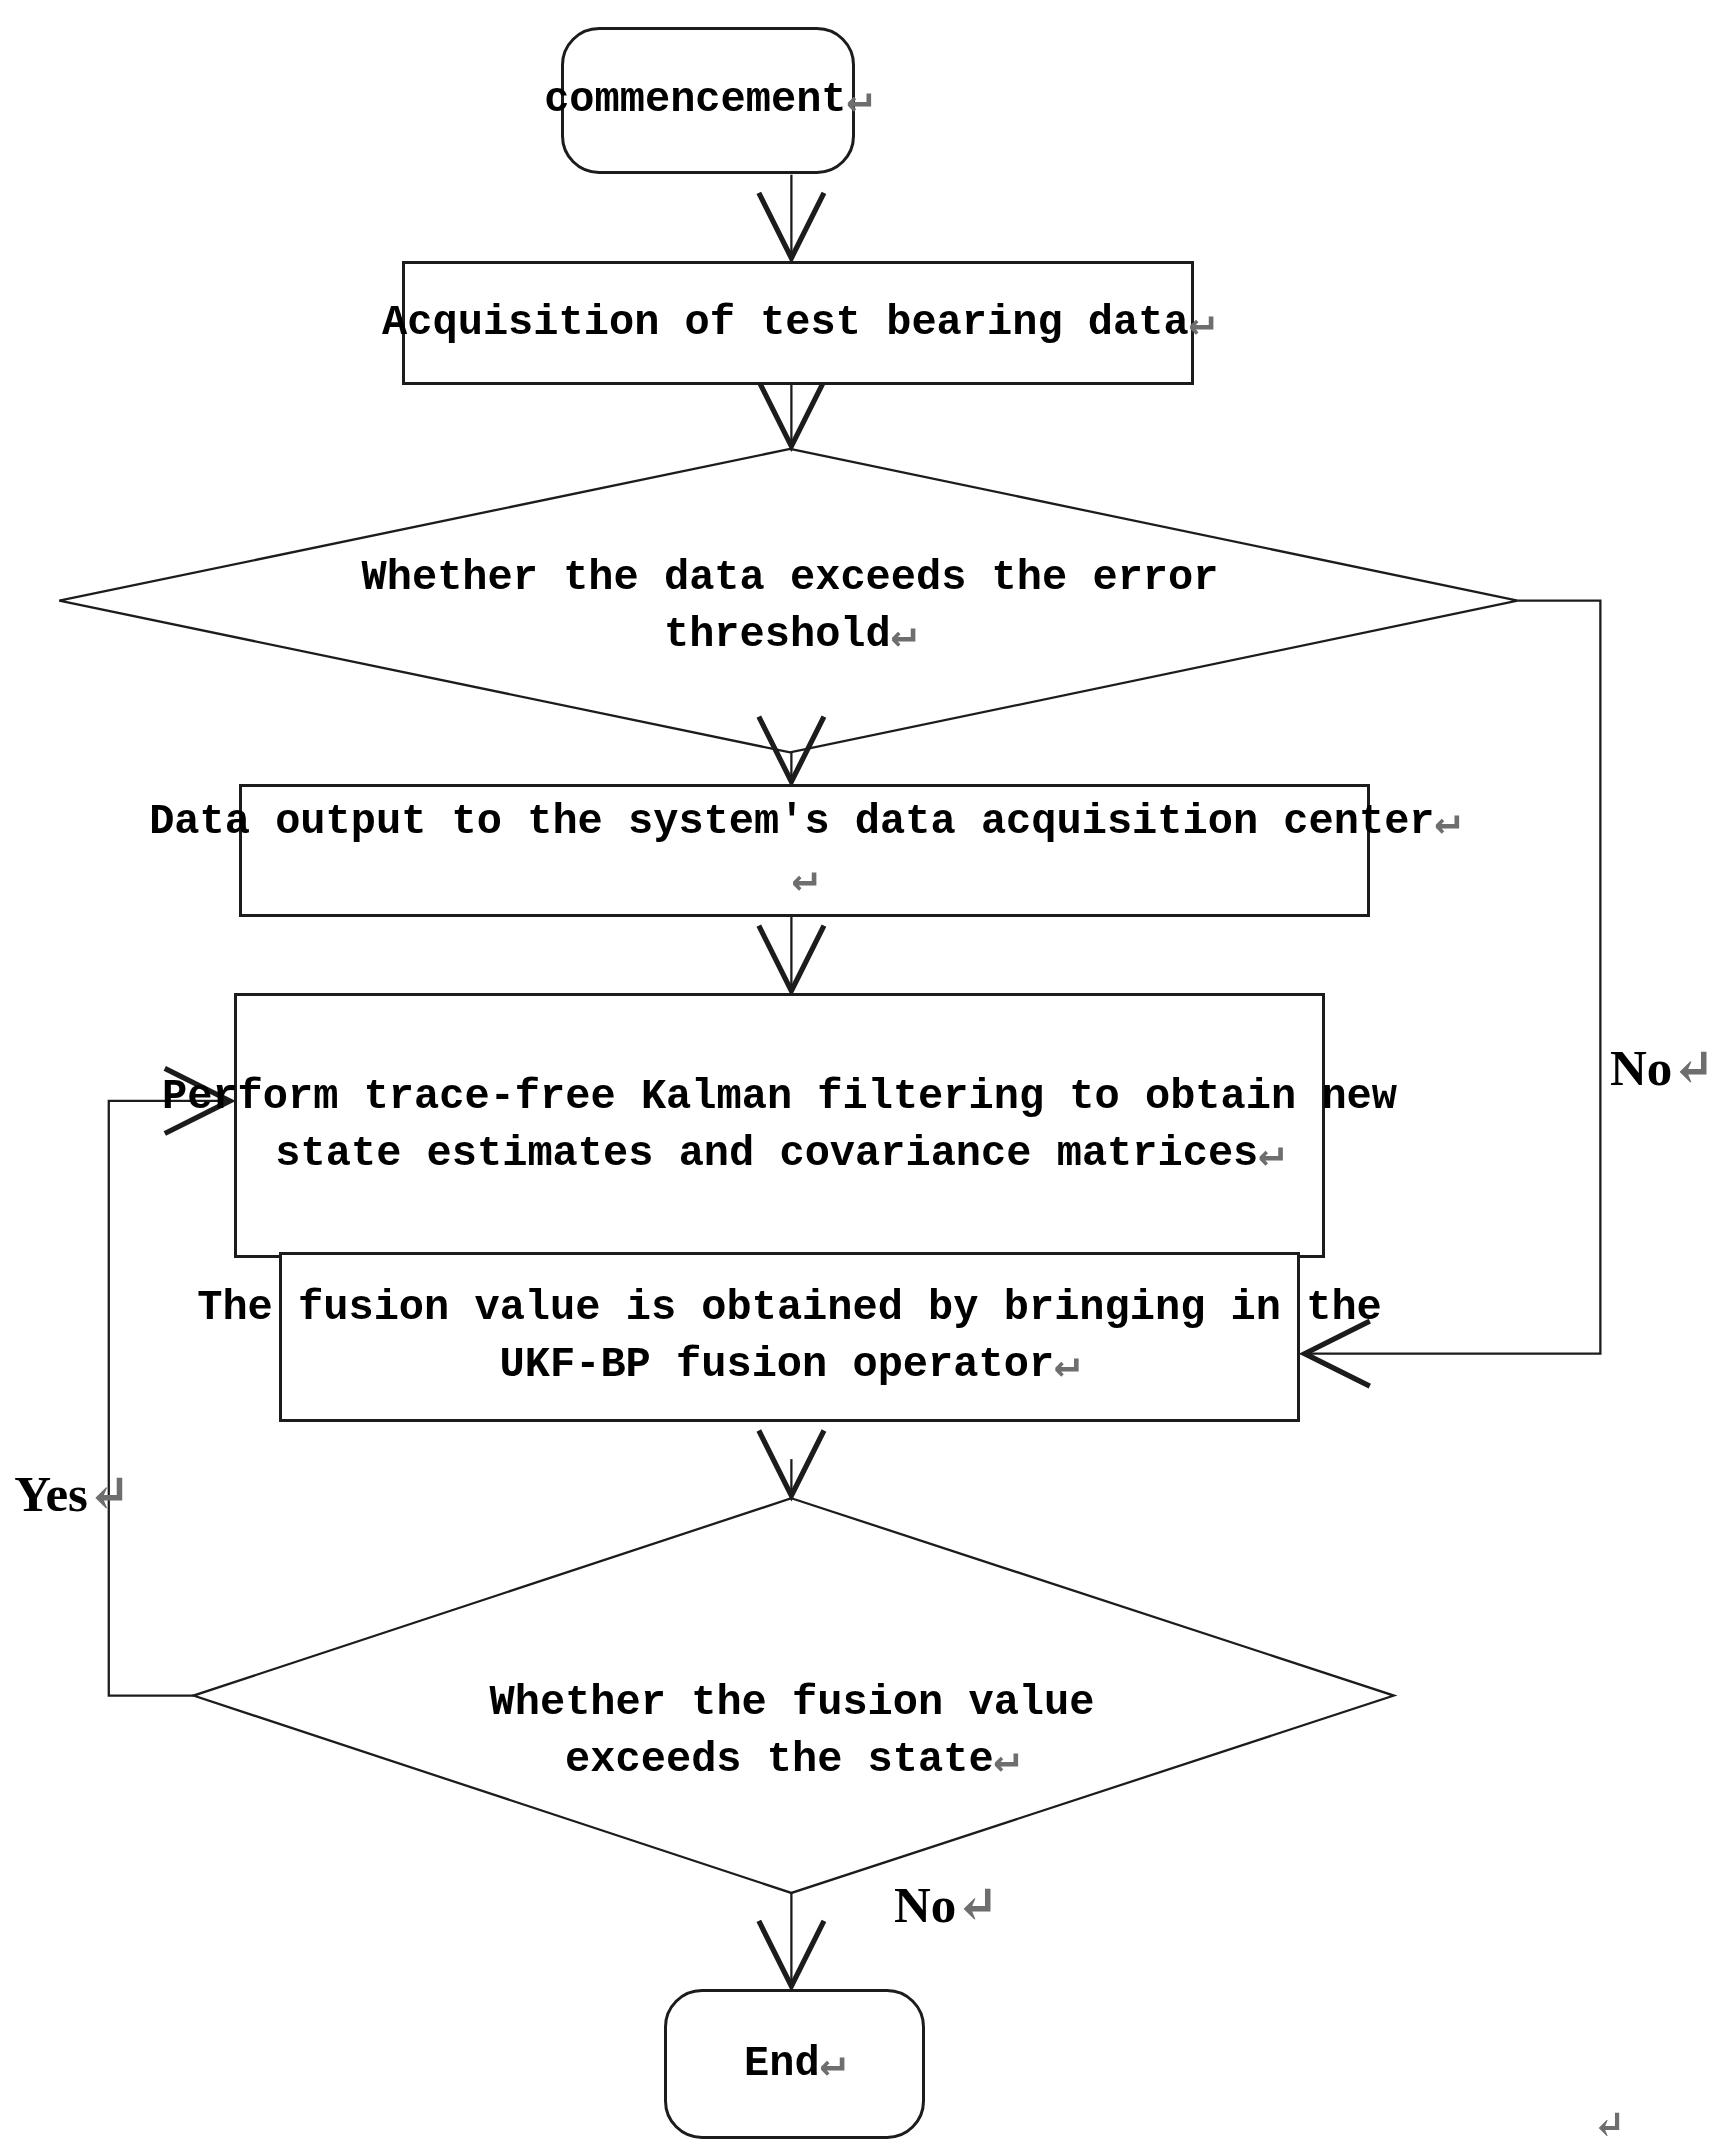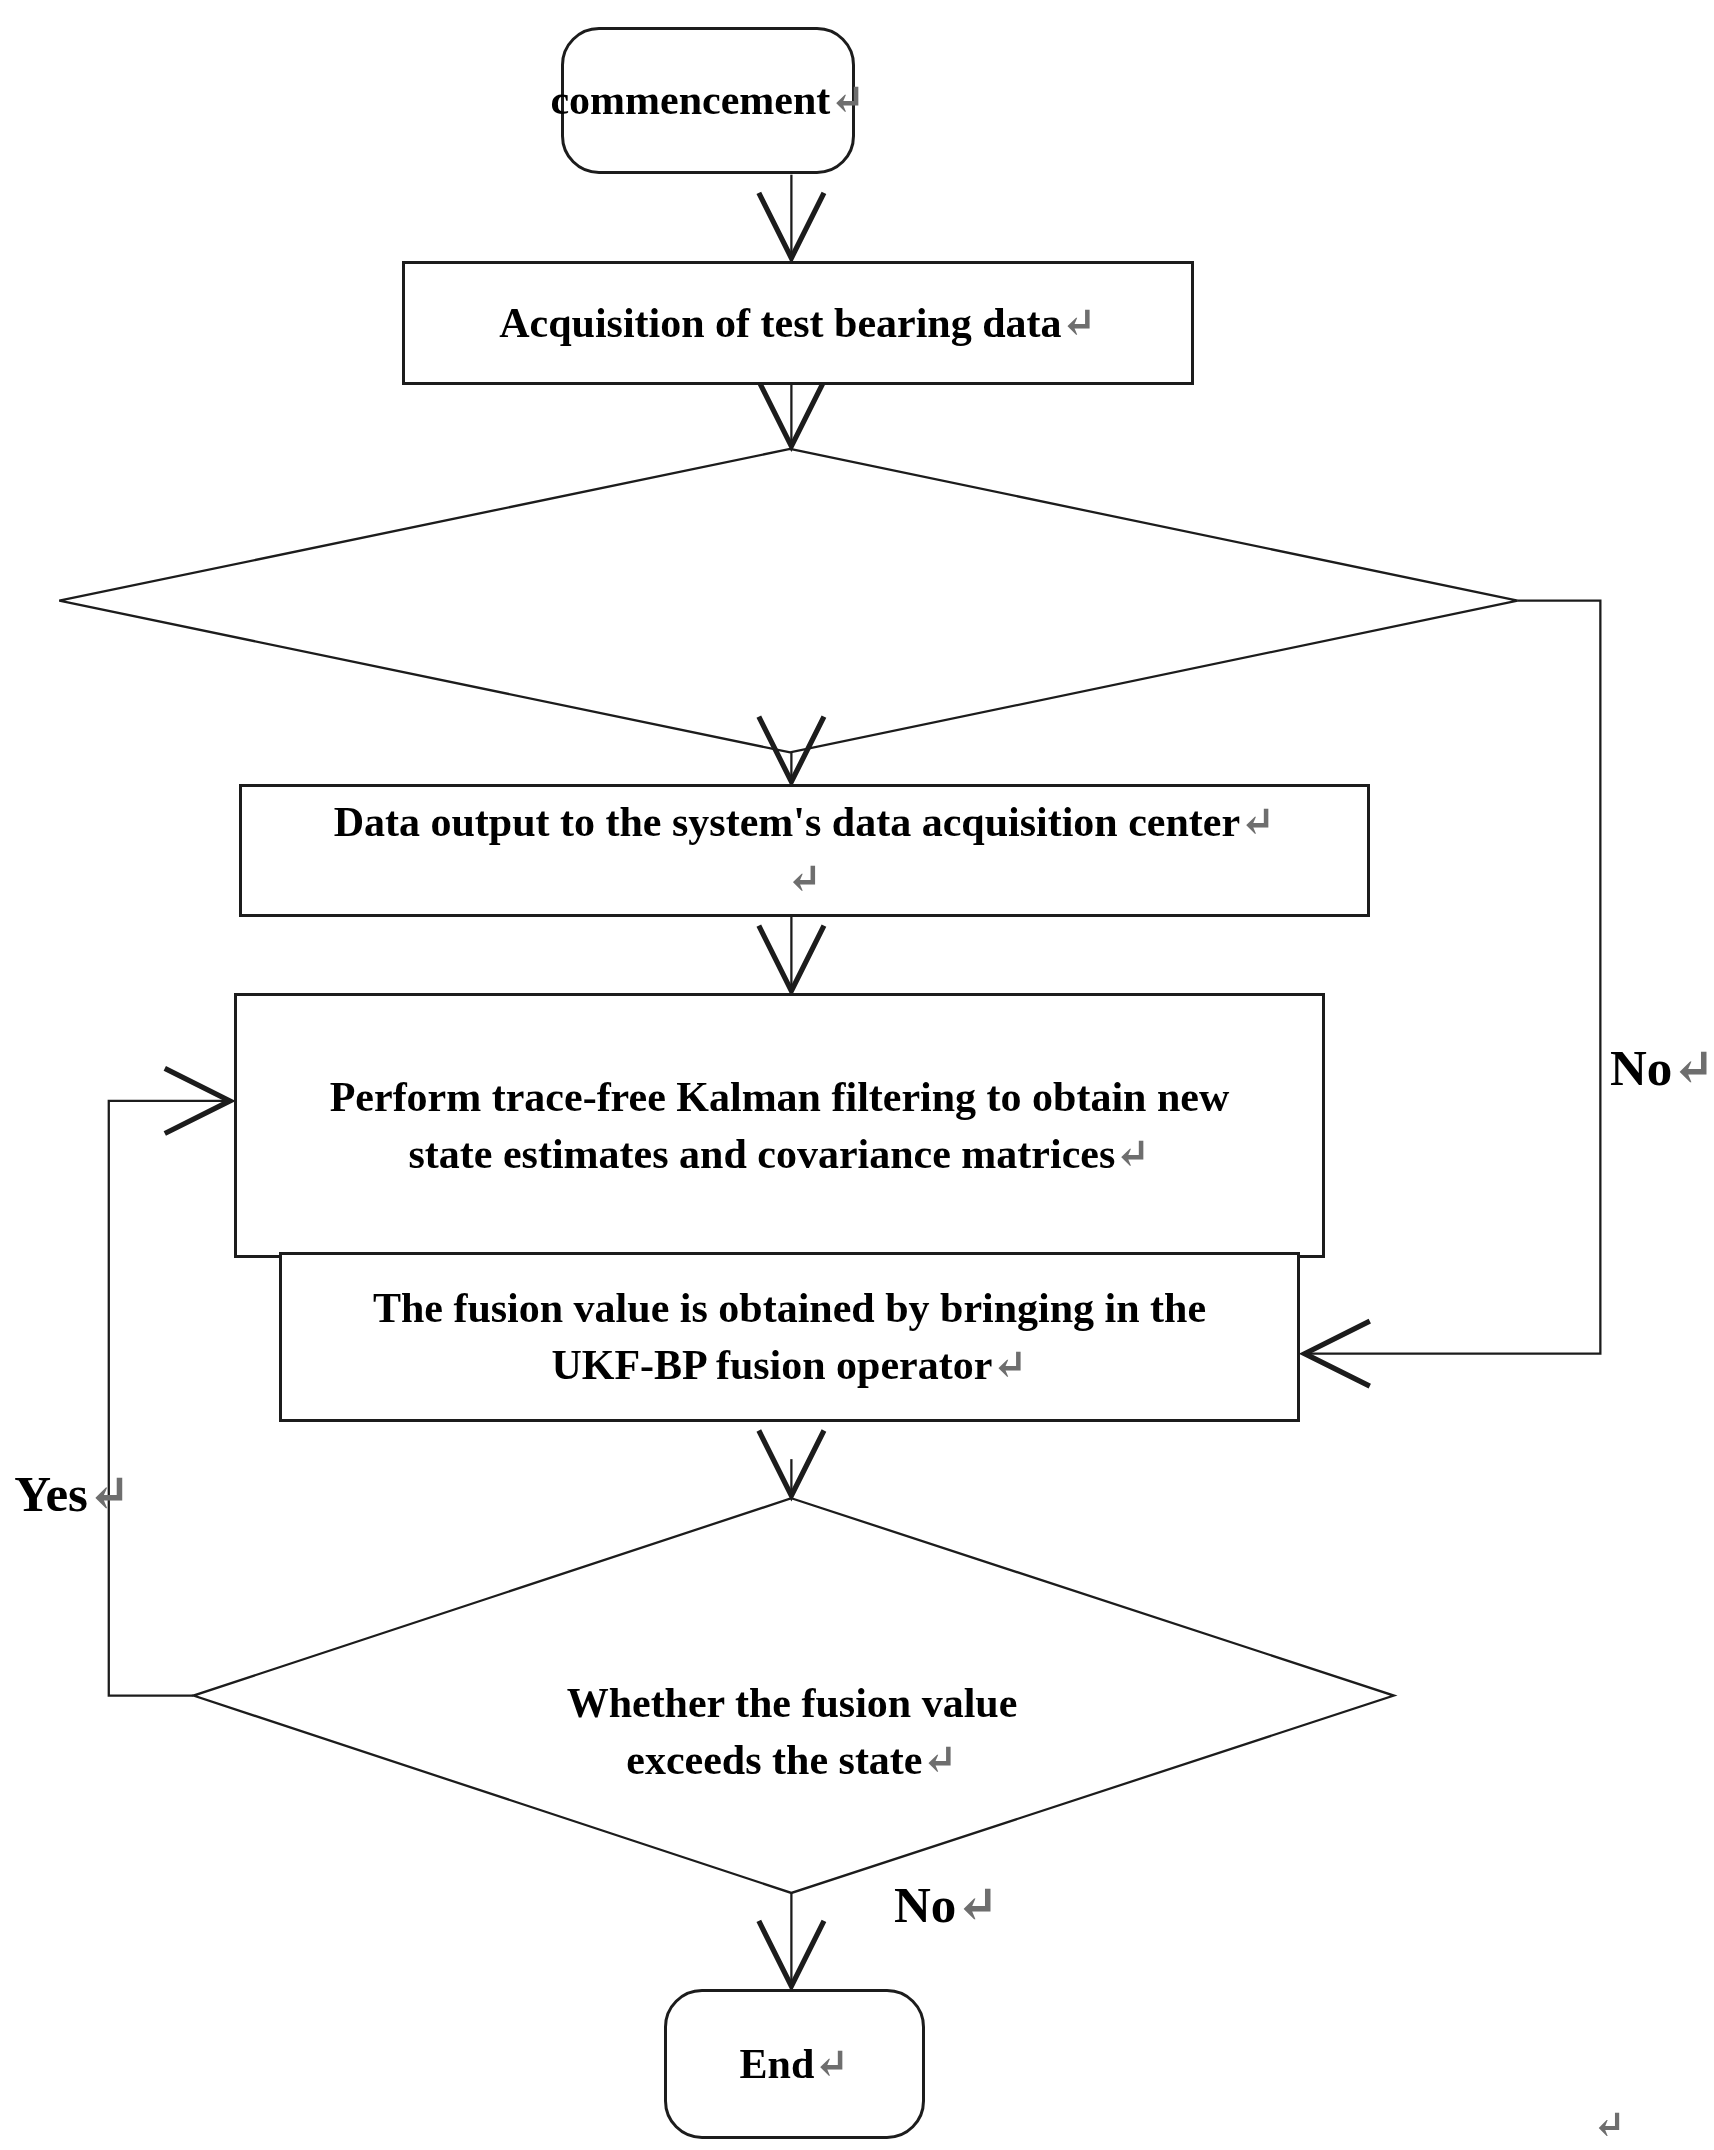--- a/index.html
+++ b/index.html
@@ -35,6 +35,7 @@
     line-height: 57px;
     text-align: center;
     background: #ffffff;
+    font-family: Liberation Mono, monospace;
   }
   .node.rect {
     border: 3.3px solid #1c1c1c;

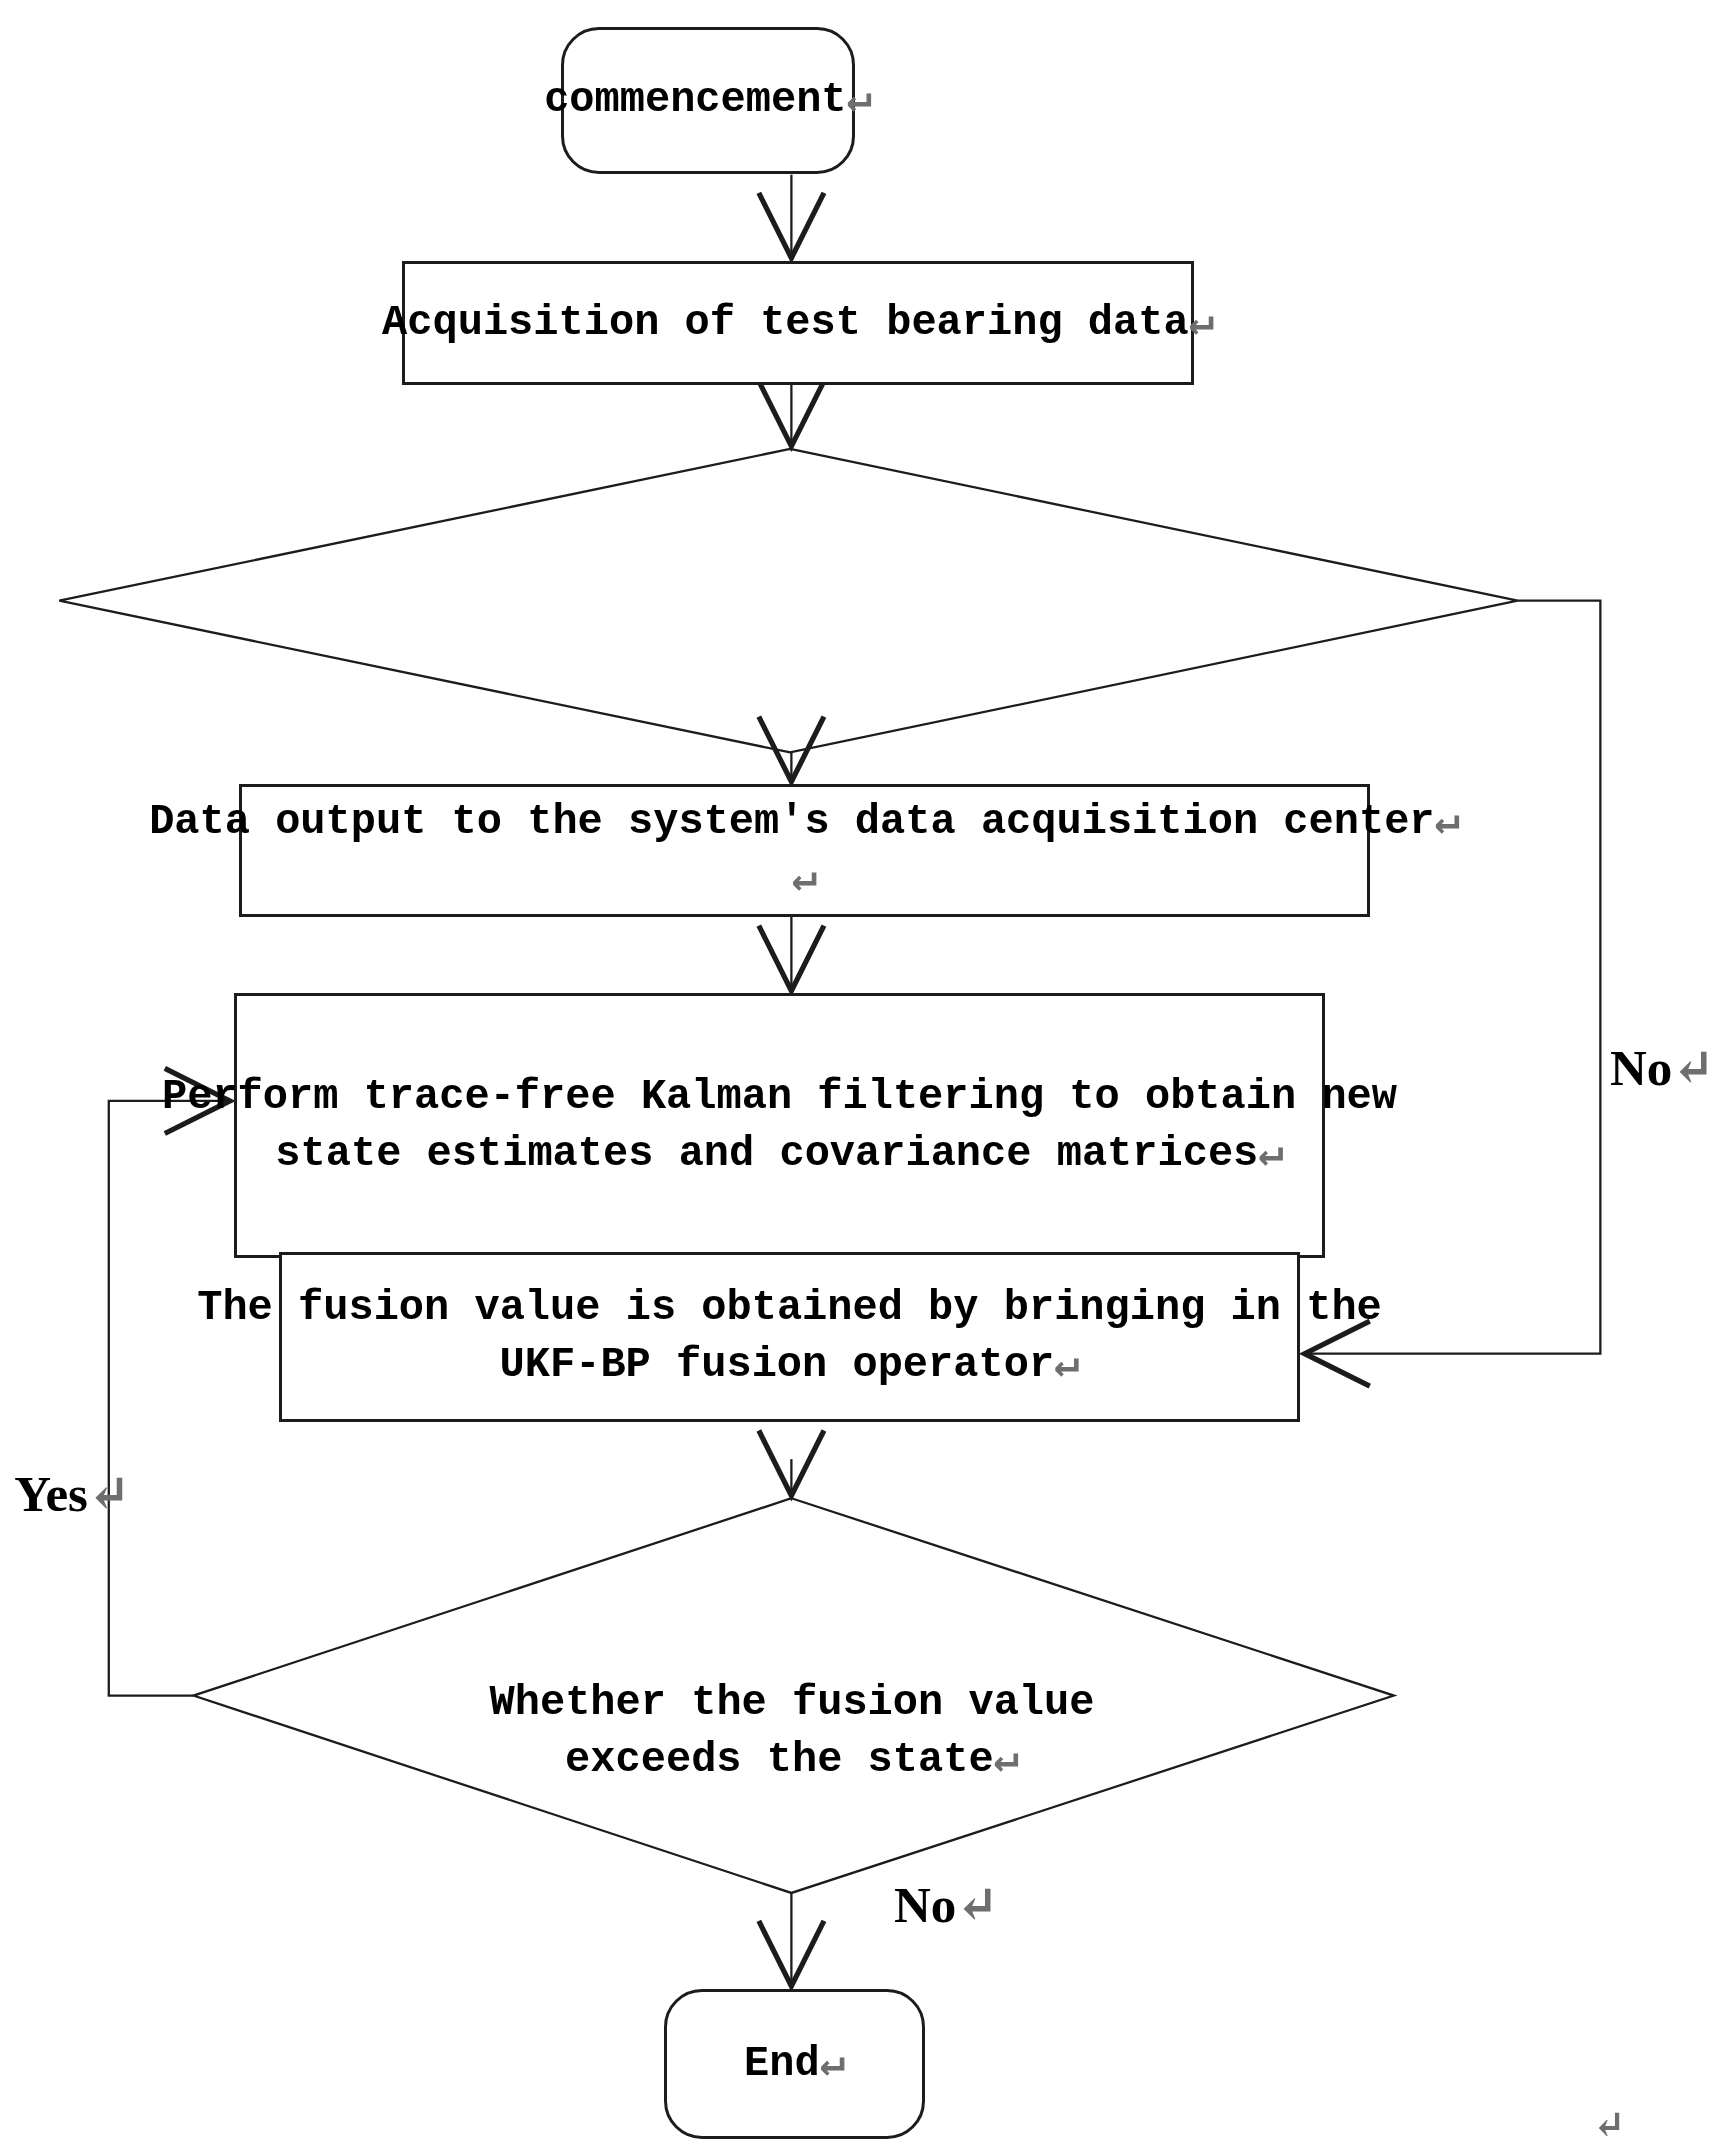--- a/index.html
+++ b/index.html
@@ -108,6 +108,14 @@
     </div>
   </div>
 
+  <div class="node ghost" style="left:269px; top:549px; width:1042px; height:115px;">
+    <div class="nline">
+      <span>Whether the data exceeds the error</span><span class="pmark"></span>
+    </div>
+    <div class="nline">
+      <span>threshold</span><span class="pmark">↵</span>
+    </div>
+  </div>
 
   <div class="node rect" style="left:219px; top:784px; width:1131px; height:133px;margin-left:20px;">
     <div class="nline">

